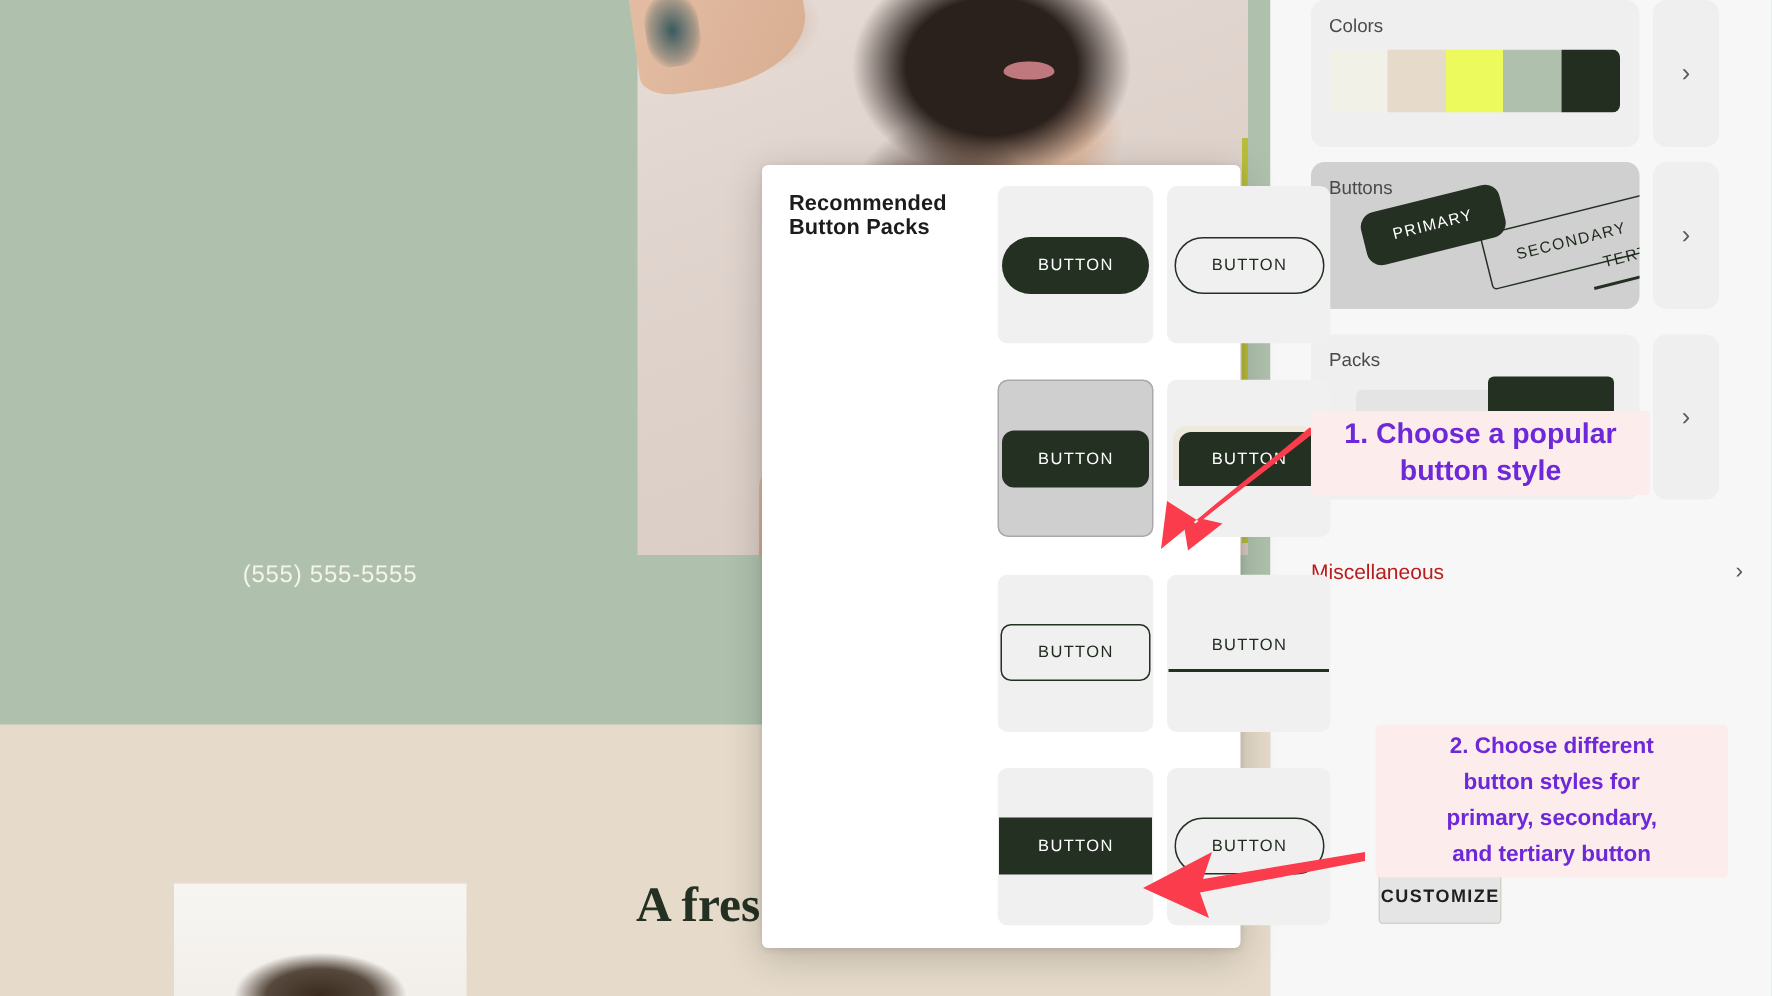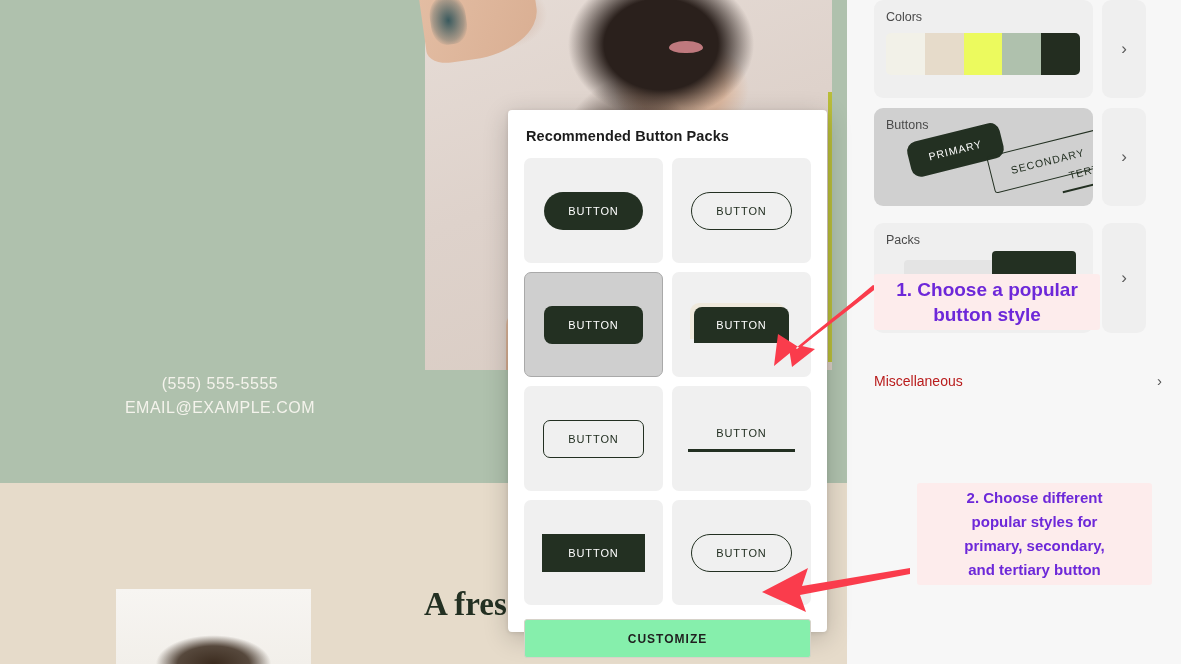--- a/index.html
+++ b/index.html
@@ -84,7 +84,7 @@
     background: #fff; border-radius: 4px;
     box-shadow: 0 6px 26px rgba(0,0,0,.20), 0 1px 4px rgba(0,0,0,.10);
     z-index: 20;
-    display: flex; flex-direction: column;
+    display: flex; flex-direction: row;
   }
   .modal-title {
     padding: 18px 18px 0 18px;

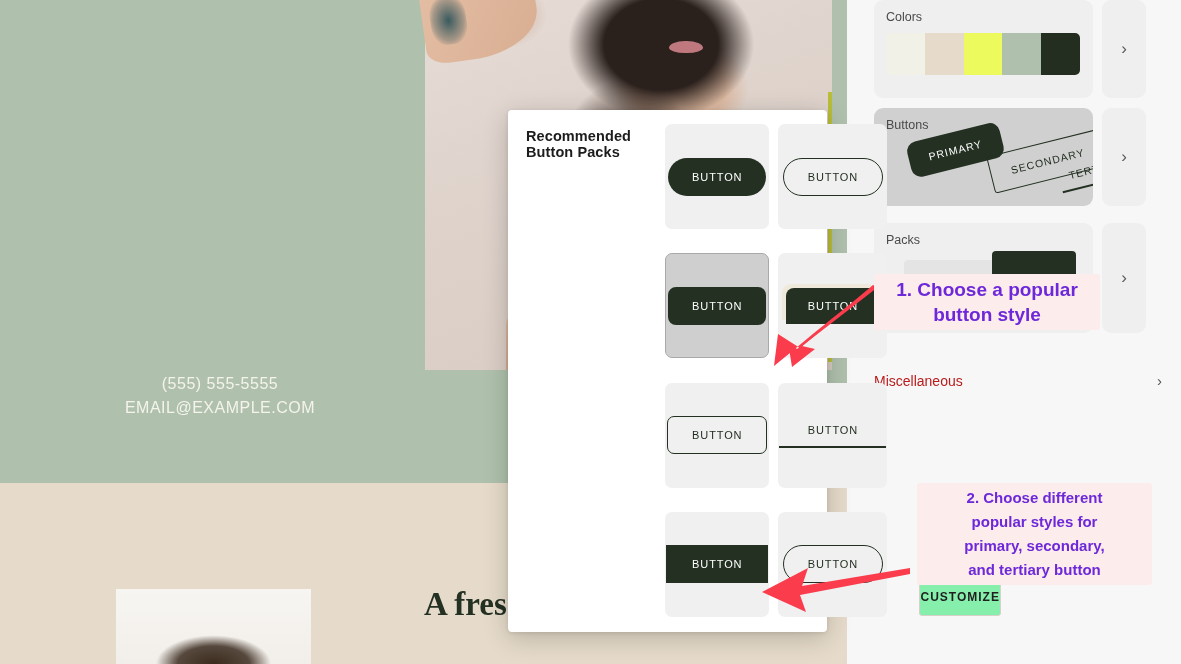--- a/index.html
+++ b/index.html
@@ -231,7 +231,6 @@
     <div class="contact-block">
       <div class="contact-col">
         <div>(555) 555-5555</div>
-        <div>EMAIL@EXAMPLE.COM</div>
       </div>
     </div>
 

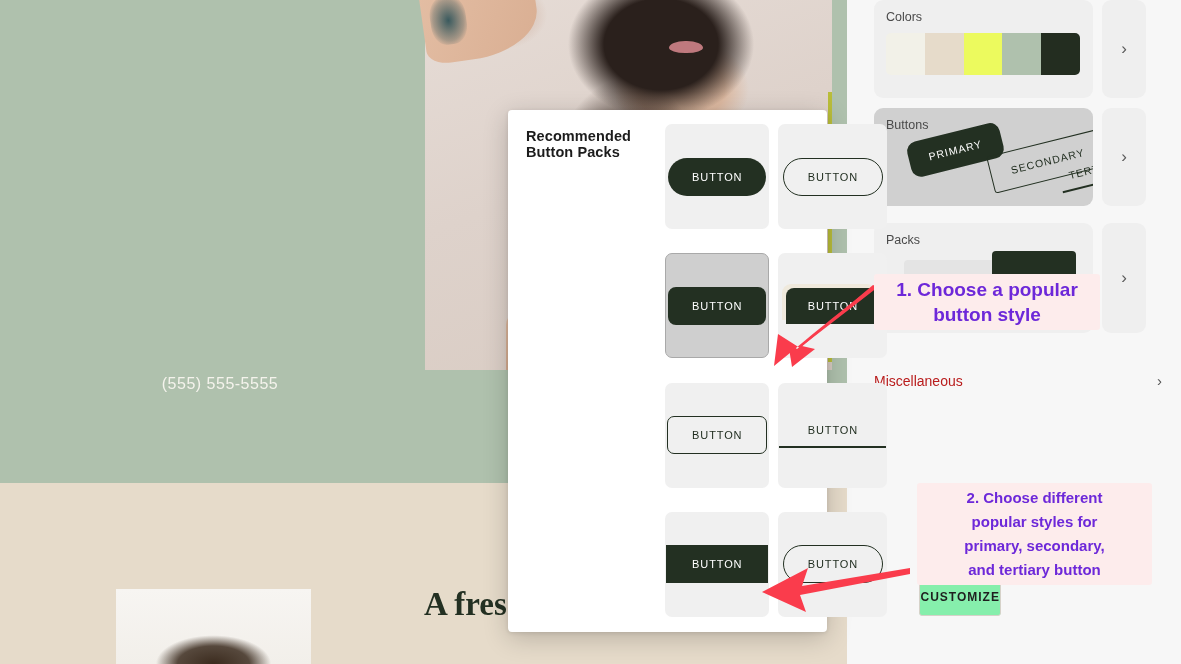--- a/index.html
+++ b/index.html
@@ -344,7 +344,7 @@
 
   <div class="callout callout-2">
     <div>2. Choose different</div>
-    <div>popular styles for</div>
+    <div>button styles for</div>
     <div>primary, secondary,</div>
     <div>and tertiary button</div>
   </div>

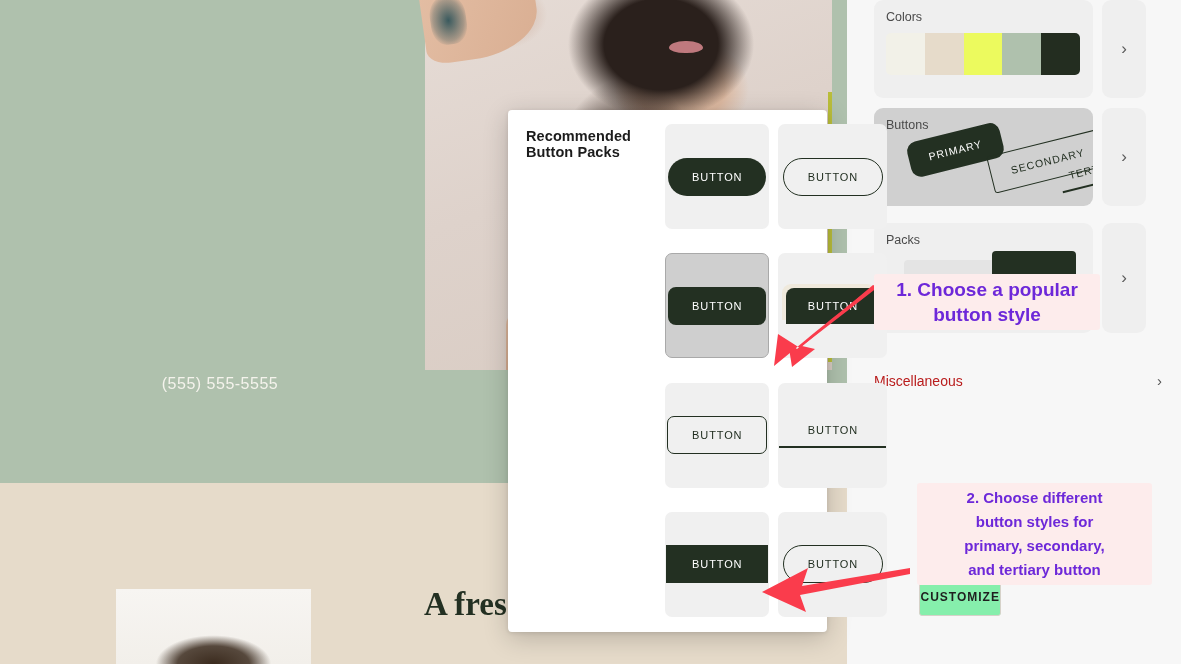--- a/index.html
+++ b/index.html
@@ -136,7 +136,7 @@
 
   .customize-wrap { margin-top: auto; padding: 14px 16px 16px 16px; }
   .customize-btn {
-    width: 100%; height: 39px; background: #86efac; border: 1px solid #d6d2c9;
+    width: 100%; height: 39px; background: #e5e5e5; border: 1px solid #d6d2c9;
     border-radius: 3px; font-size: 12px; letter-spacing: 1px; font-weight: bold;
     color: #1f1f1f; cursor: pointer; font-family: "Liberation Sans", sans-serif;
   }

